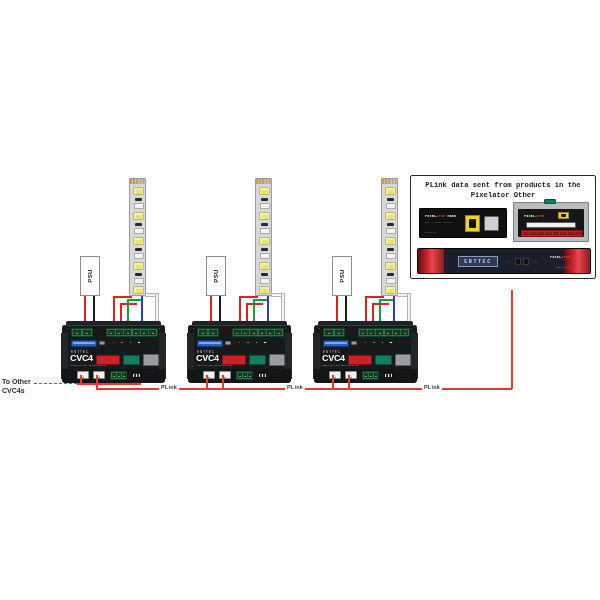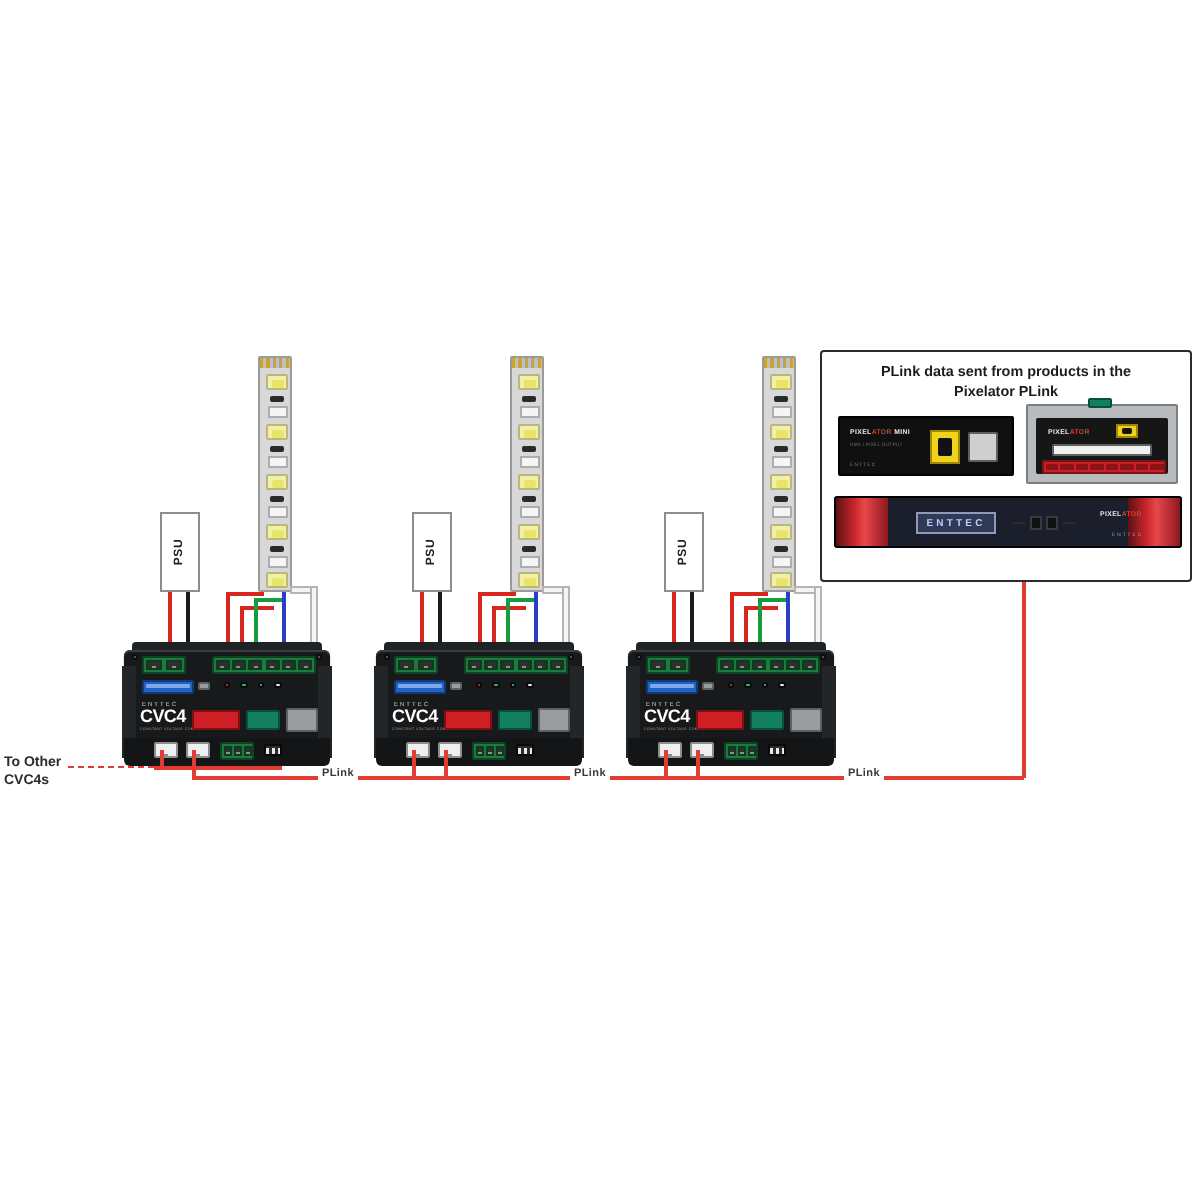--- a/index.html
+++ b/index.html
@@ -424,7 +424,7 @@
   <div class="plabel" style="left:285px;top:384px;">PLink</div>
   <div class="plabel" style="left:422px;top:384px;">PLink</div>
 
-  <div class="callout" style="left:410px;top:175px;width:186px;height:116px;">
+  <div class="callout" style="left:410px;top:175px;width:186px;height:104px;font-family:Liberation Mono, monospace;">
     <div class="callout-title">
       <div>PLink data sent from products in the</div>
       <div>Pixelator PLink</div>

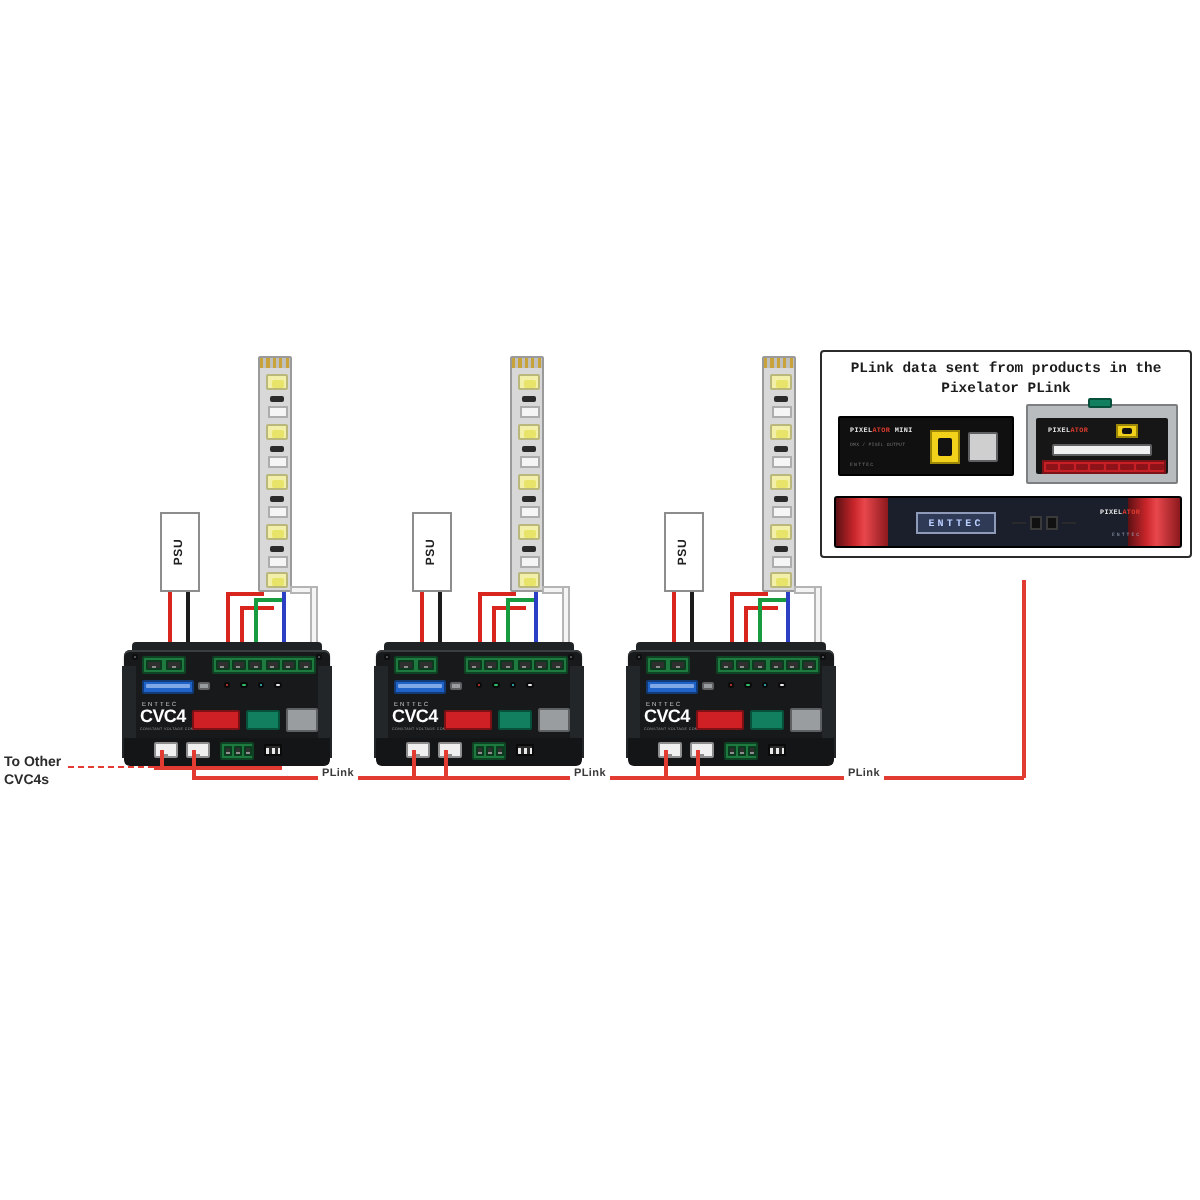--- a/index.html
+++ b/index.html
@@ -427,7 +427,7 @@
   <div class="callout" style="left:410px;top:175px;width:186px;height:104px;font-family:Liberation Mono, monospace;">
     <div class="callout-title">
       <div>PLink data sent from products in the</div>
-      <div>Pixelator PLink</div>
+      <div>Pixelator Other</div>
     </div>
 
     <div class="px-mini" style="left:8px;top:32px;width:88px;height:30px;">

